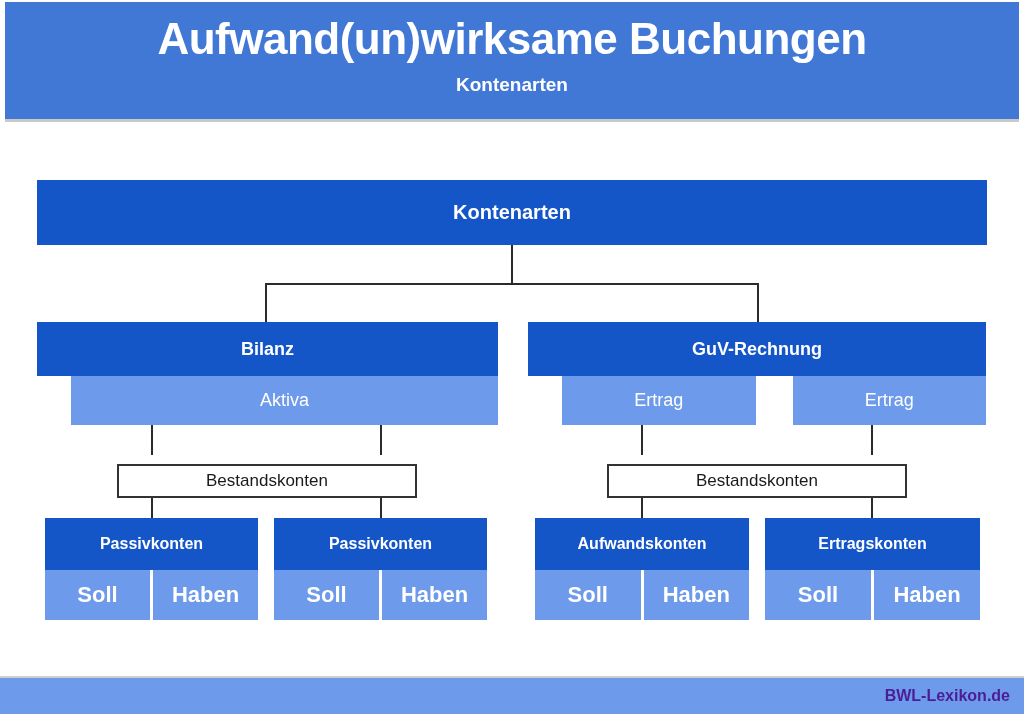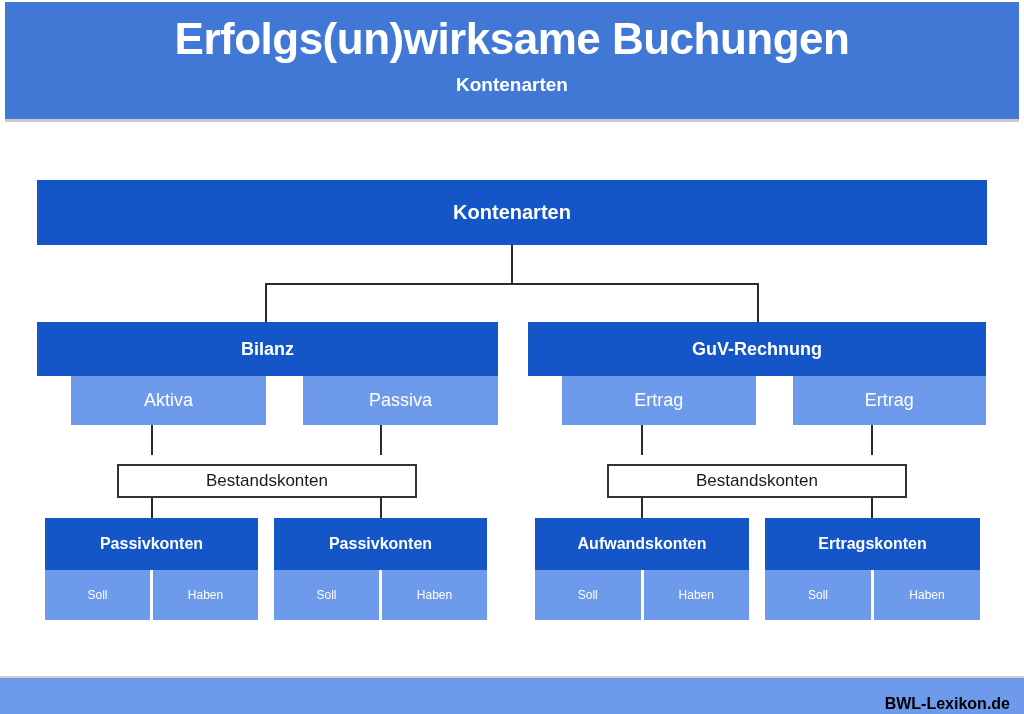--- a/index.html
+++ b/index.html
@@ -171,7 +171,7 @@
 <body>
 
 <div class="header">
-  <div class="header-title">Erfolgs(un)wirksame Buchungen</div>
+  <div class="header-title">Aufwand(un)wirksame Buchungen</div>
   <div class="header-subtitle">Kontenarten</div>
 </div>
 

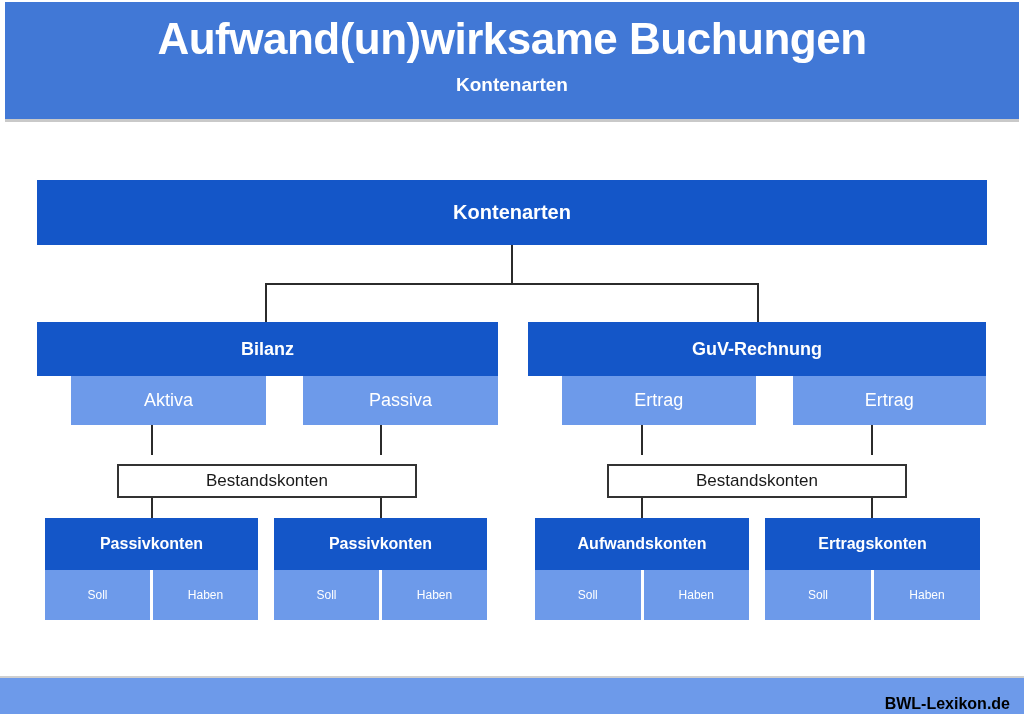--- a/index.html
+++ b/index.html
@@ -202,7 +202,6 @@
     <div class="node-head">Bilanz</div>
     <div class="node-cells">
       <div class="node-cell">Aktiva</div>
-      <div class="node-cell">Passiva</div>
     </div>
   </div>
 

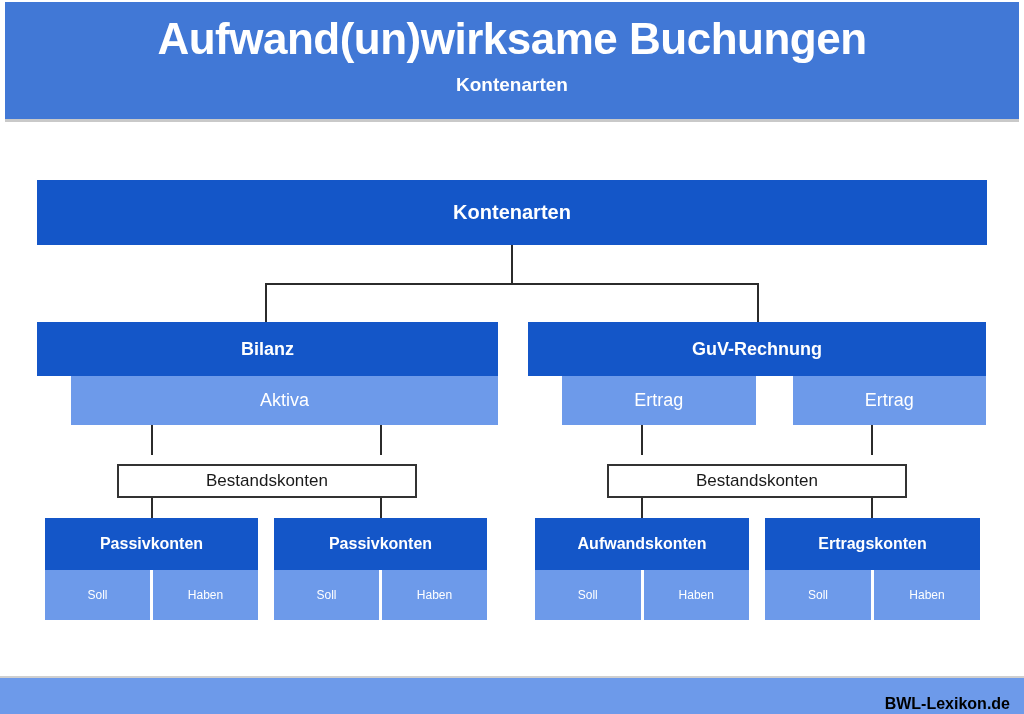--- a/index.html
+++ b/index.html
@@ -136,7 +136,7 @@
   #ertragskonten-node  { left: 765px; width: 215px; }
   .lvl3 .node-head  { width: 100%; height: 52px; font-size: 16px; }
   .lvl3 .node-cells { width: 100%; height: 50px; }
-  .lvl3 .node-cell  { font-size: 12px; font-weight: normal; }
+  .lvl3 .node-cell  { font-size: 22px; font-weight: bold; }
 
   
   .line {

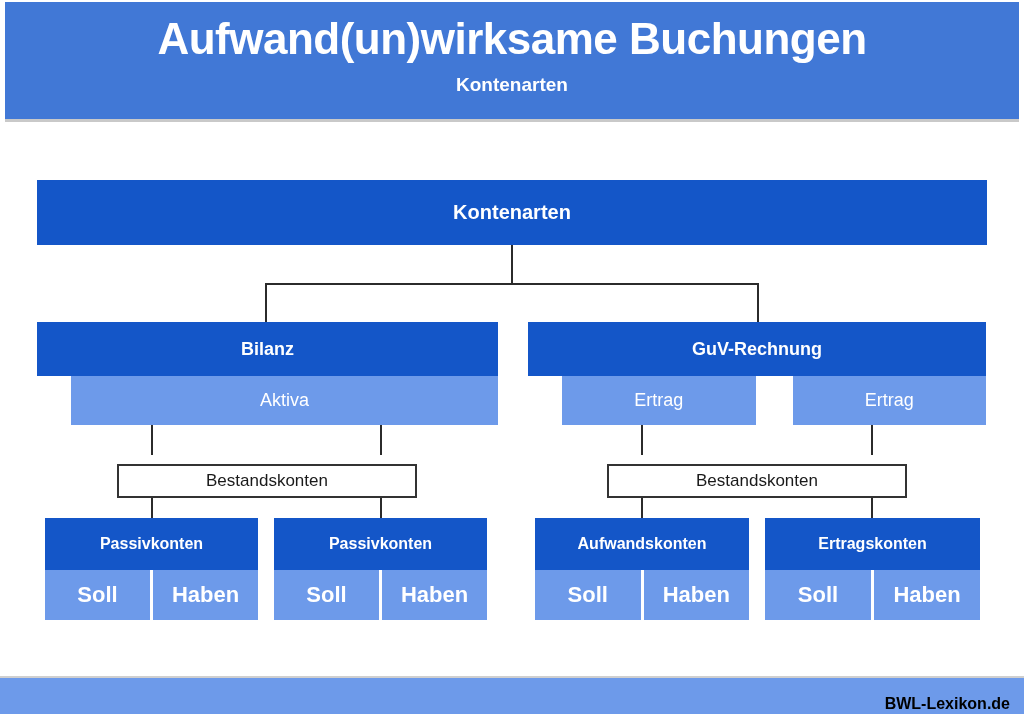--- a/index.html
+++ b/index.html
@@ -161,10 +161,9 @@
     position: absolute;
     right: 14px;
     top: 9px;
-    color: #000000;
+    color: #4c1d95;
     font-size: 16px;
     font-weight: bold;
-    margin-top: 8px;
   }
 </style>
 </head>

